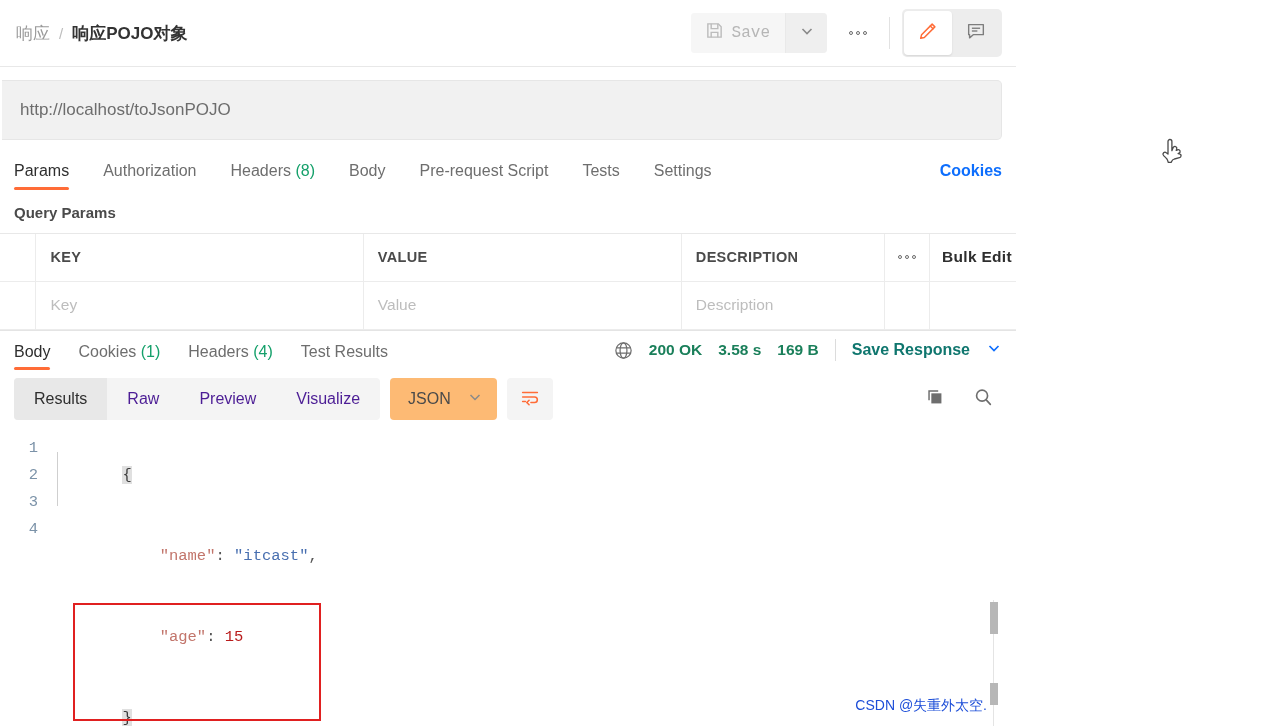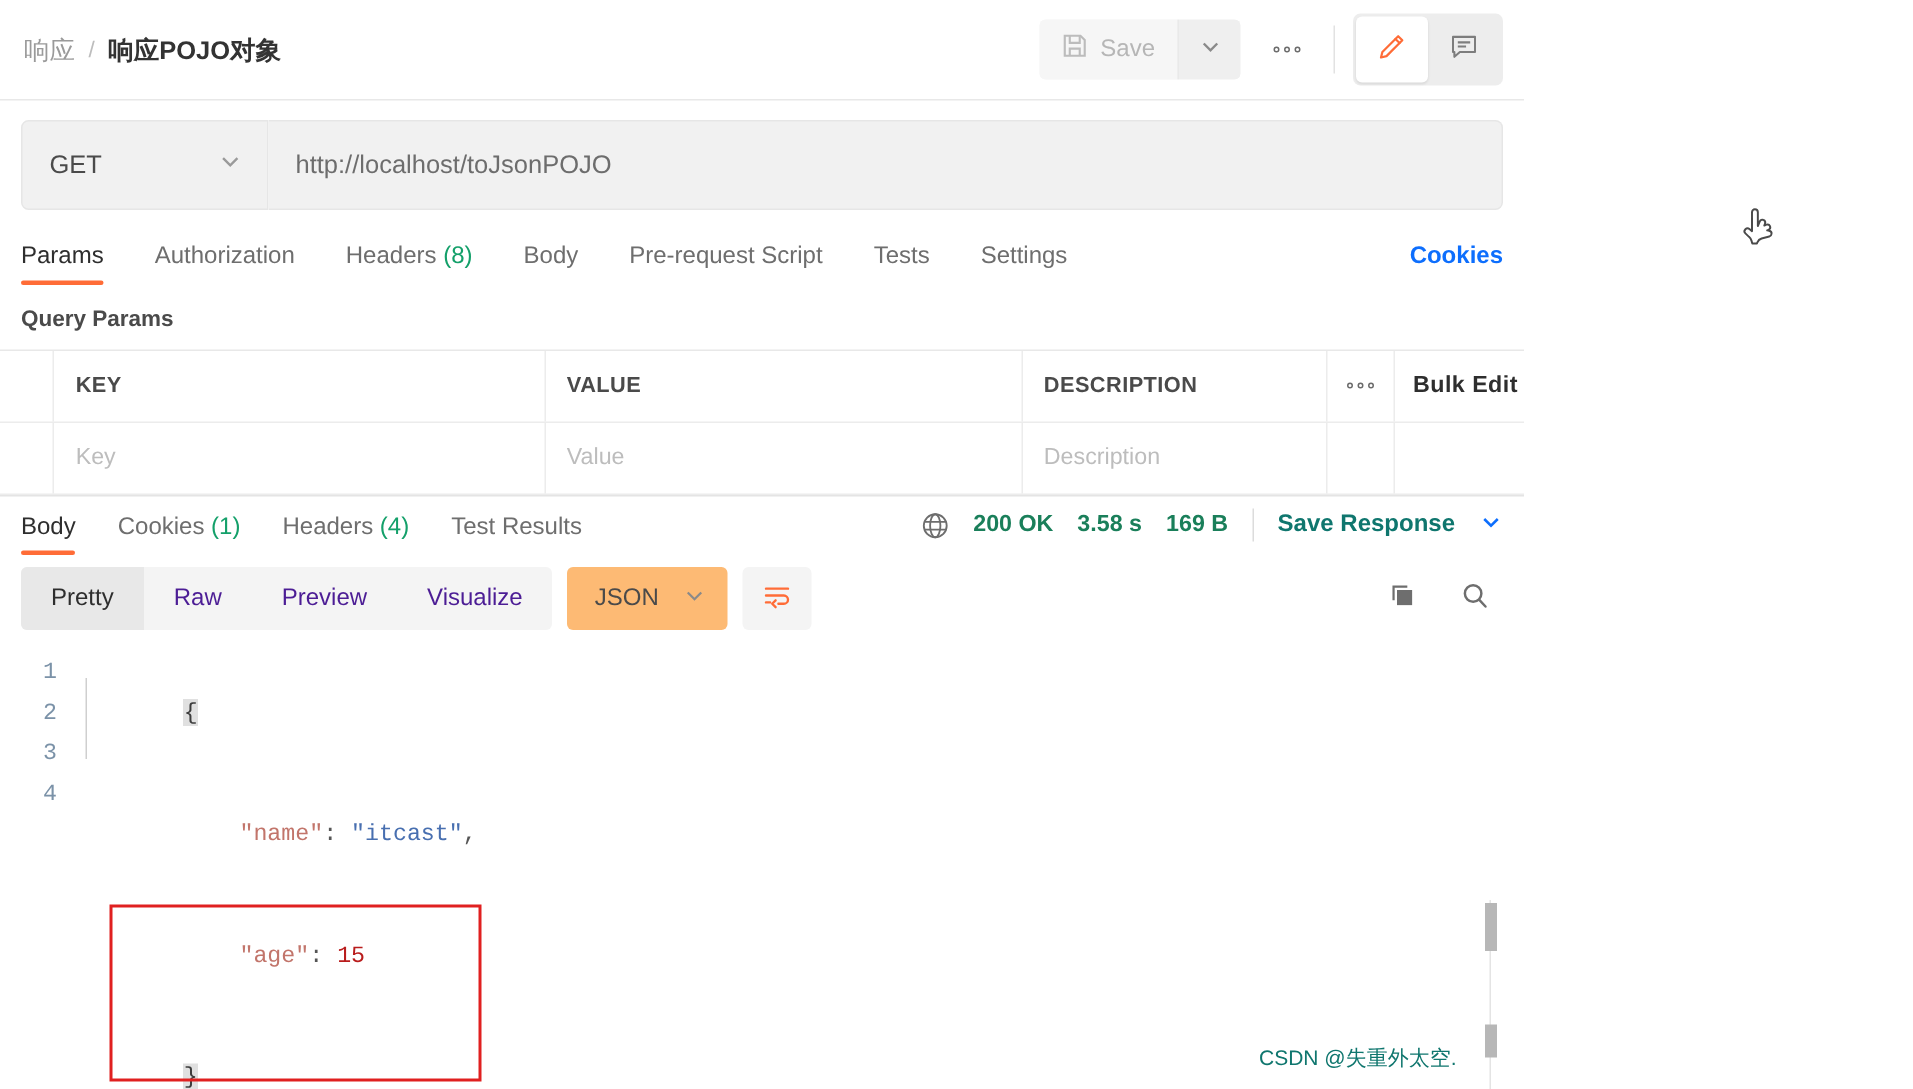--- a/index.html
+++ b/index.html
@@ -26,7 +26,7 @@
   .crumb-sep { color: #bdbdbd; margin: 0 9px; font-size: 15px; }
   .crumb-current { color: #333; font-weight: 700; }
   .header-spacer { flex: 1 1 auto; }
-  .header-right { display: flex; align-items: center; gap: 0; }
+  .header-right { display: flex; align-items: center; gap: 0; font-family: Liberation Mono, monospace; }
 
   .save-group { display: flex; align-items: center; background: #f6f6f6; border-radius: 4px; overflow: hidden; height: 40px; }
   .save-btn {

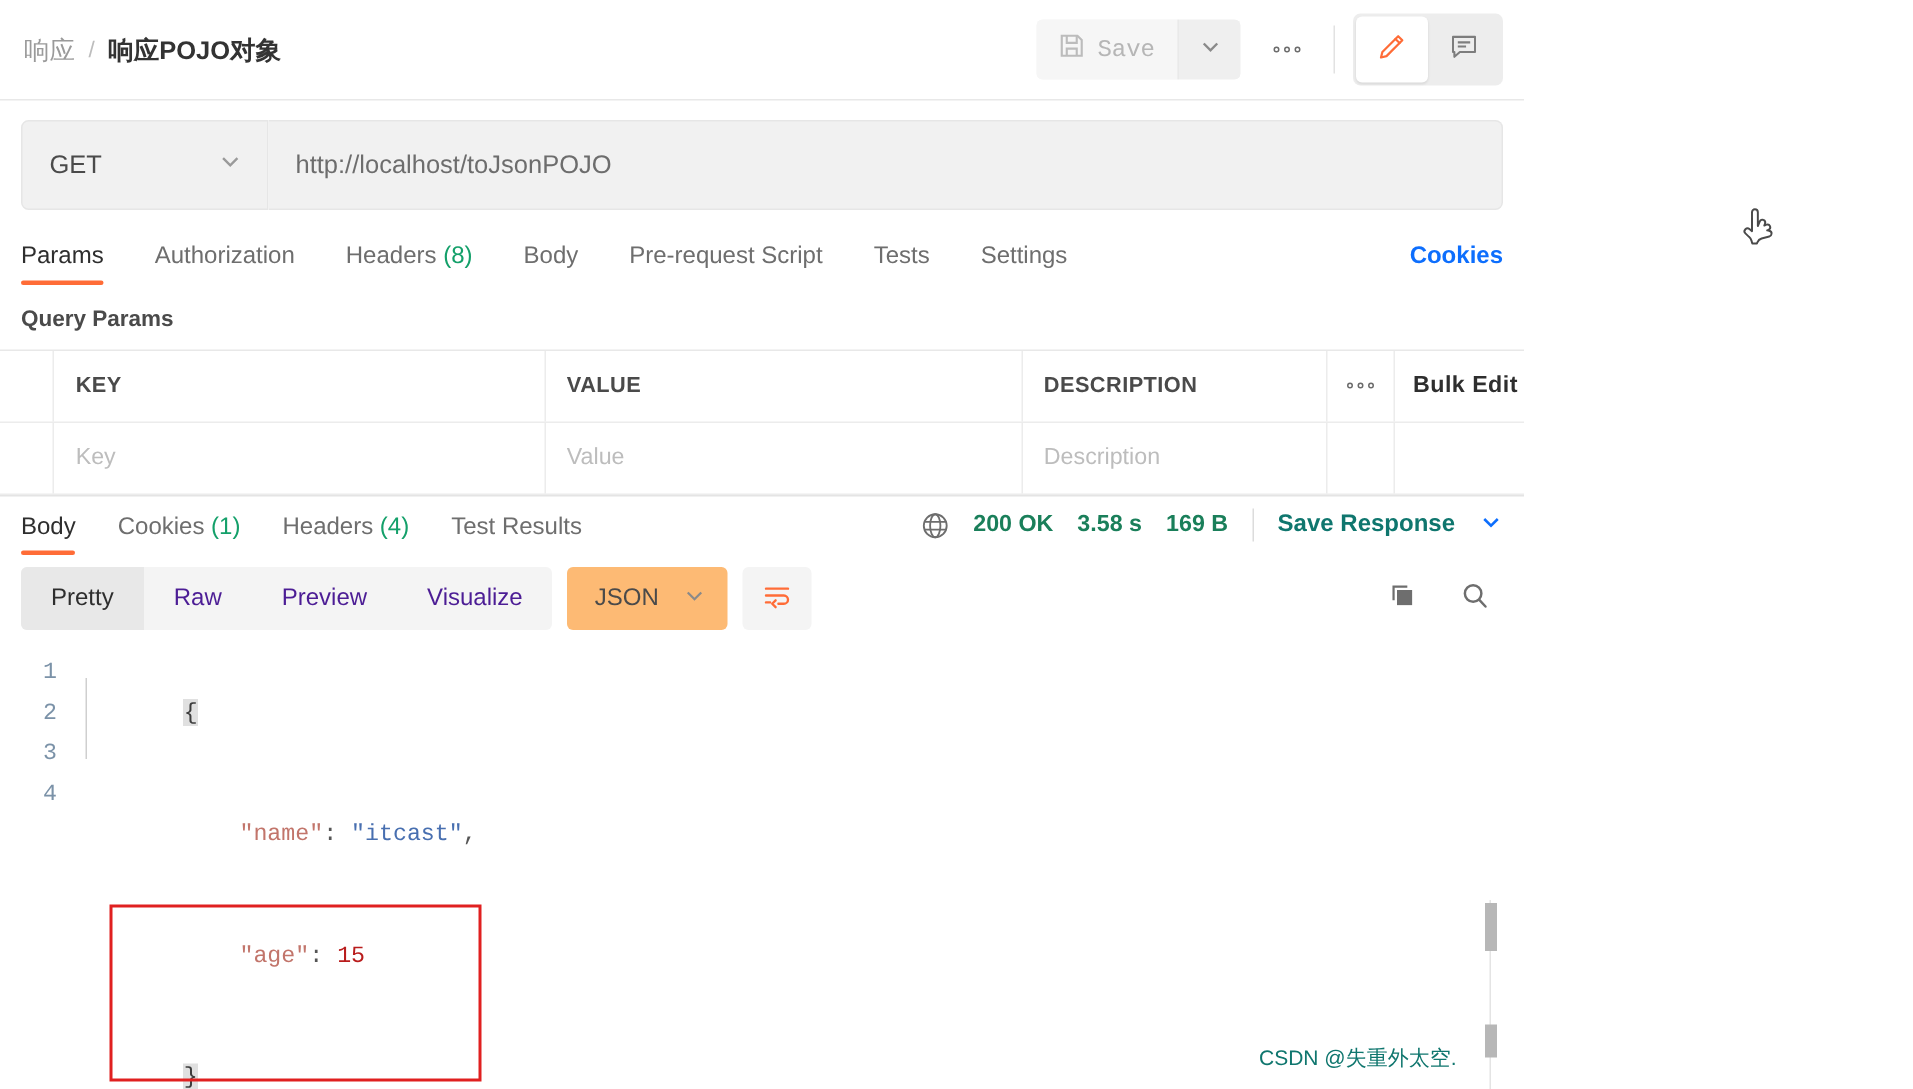--- a/index.html
+++ b/index.html
@@ -240,14 +240,6 @@
   </div>
 
   <div class="urlbar">
-    <div class="method-select">
-      <span>GET</span>
-      <span>
-        <svg width="17" height="17" viewBox="0 0 16 16" fill="none" stroke="#9a9a9a" stroke-width="1.5">
-          <path d="M3.5 6L8 10.5 12.5 6"></path>
-        </svg>
-      </span>
-    </div>
     <div class="url-wrap">
       <input class="url-input" value="http://localhost/toJsonPOJO" readonly="" style="">
     </div>

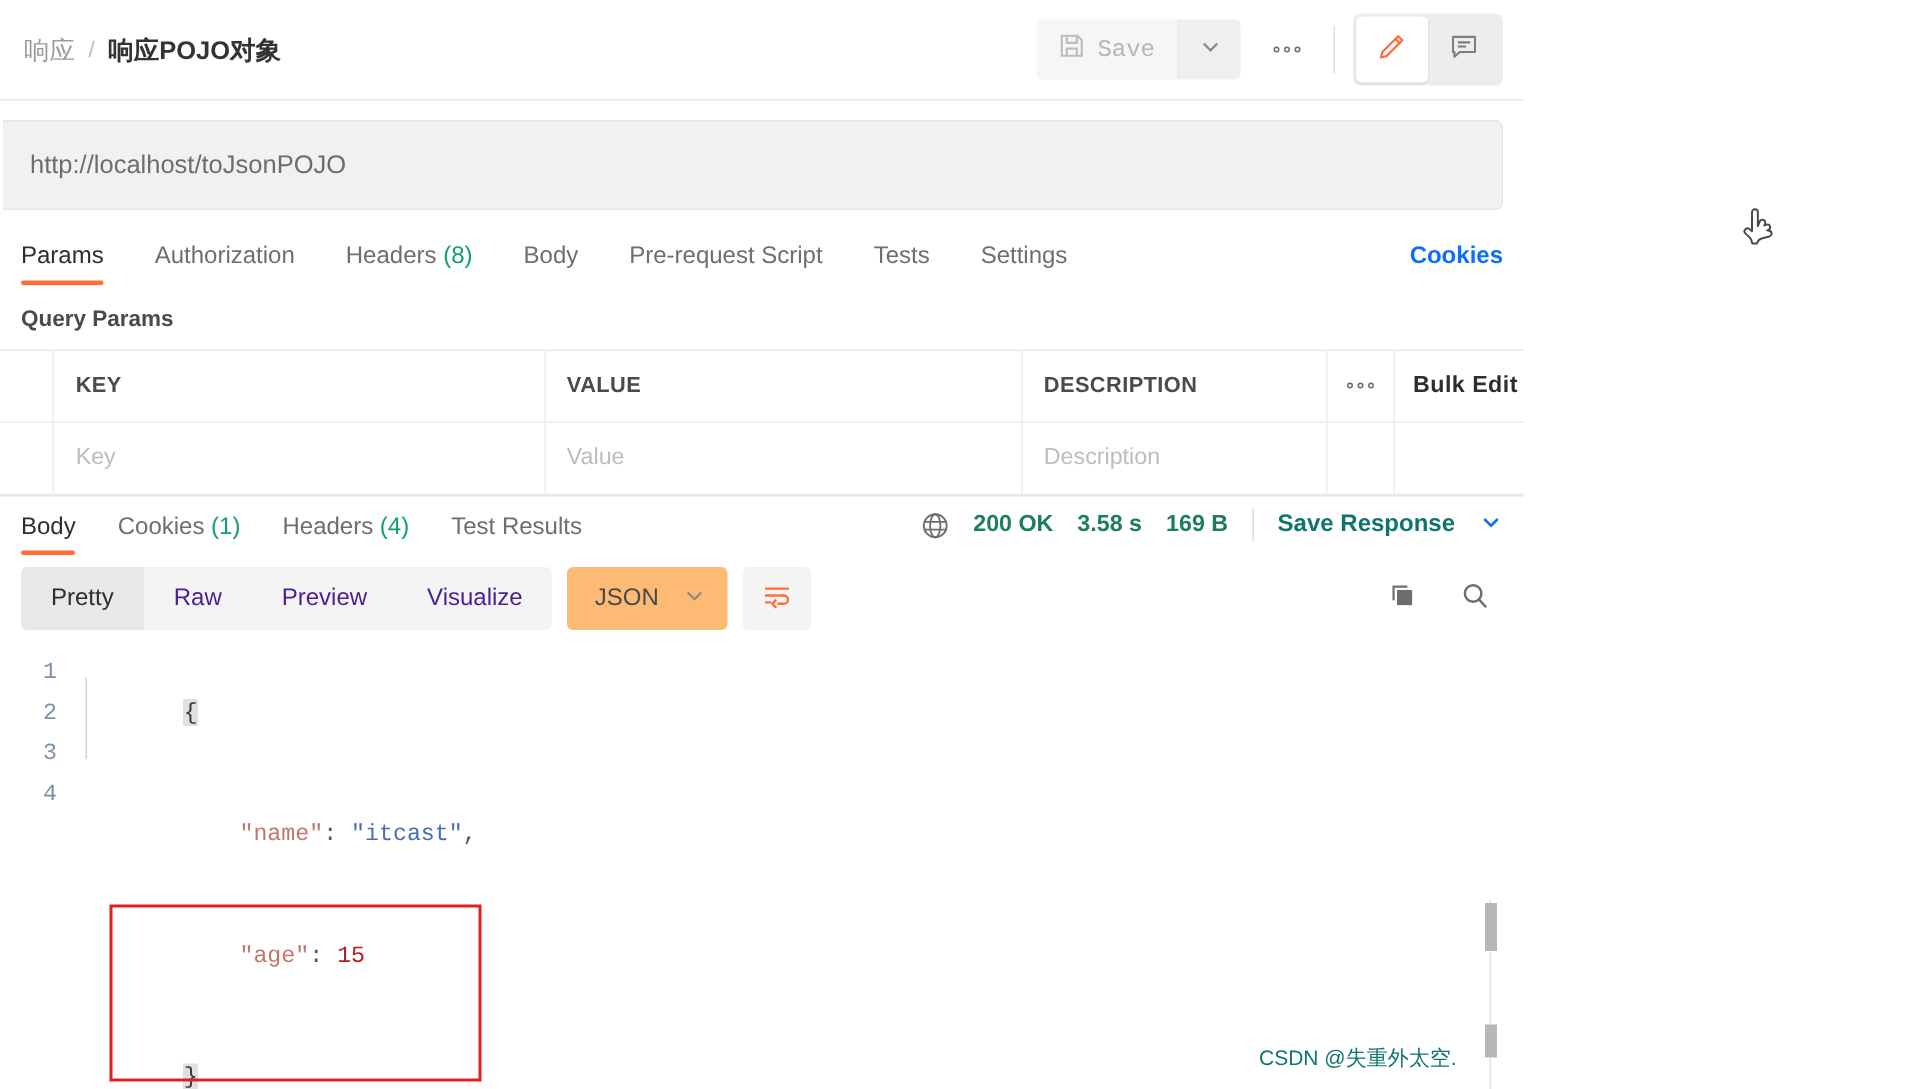--- a/index.html
+++ b/index.html
@@ -343,7 +343,7 @@
 
   <div class="body-toolbar">
     <div class="seg">
-      <div class="seg-item active">Pretty</div>
+      <div class="seg-item active">Results</div>
       <div class="seg-item">Raw</div>
       <div class="seg-item">Preview</div>
       <div class="seg-item">Visualize</div>

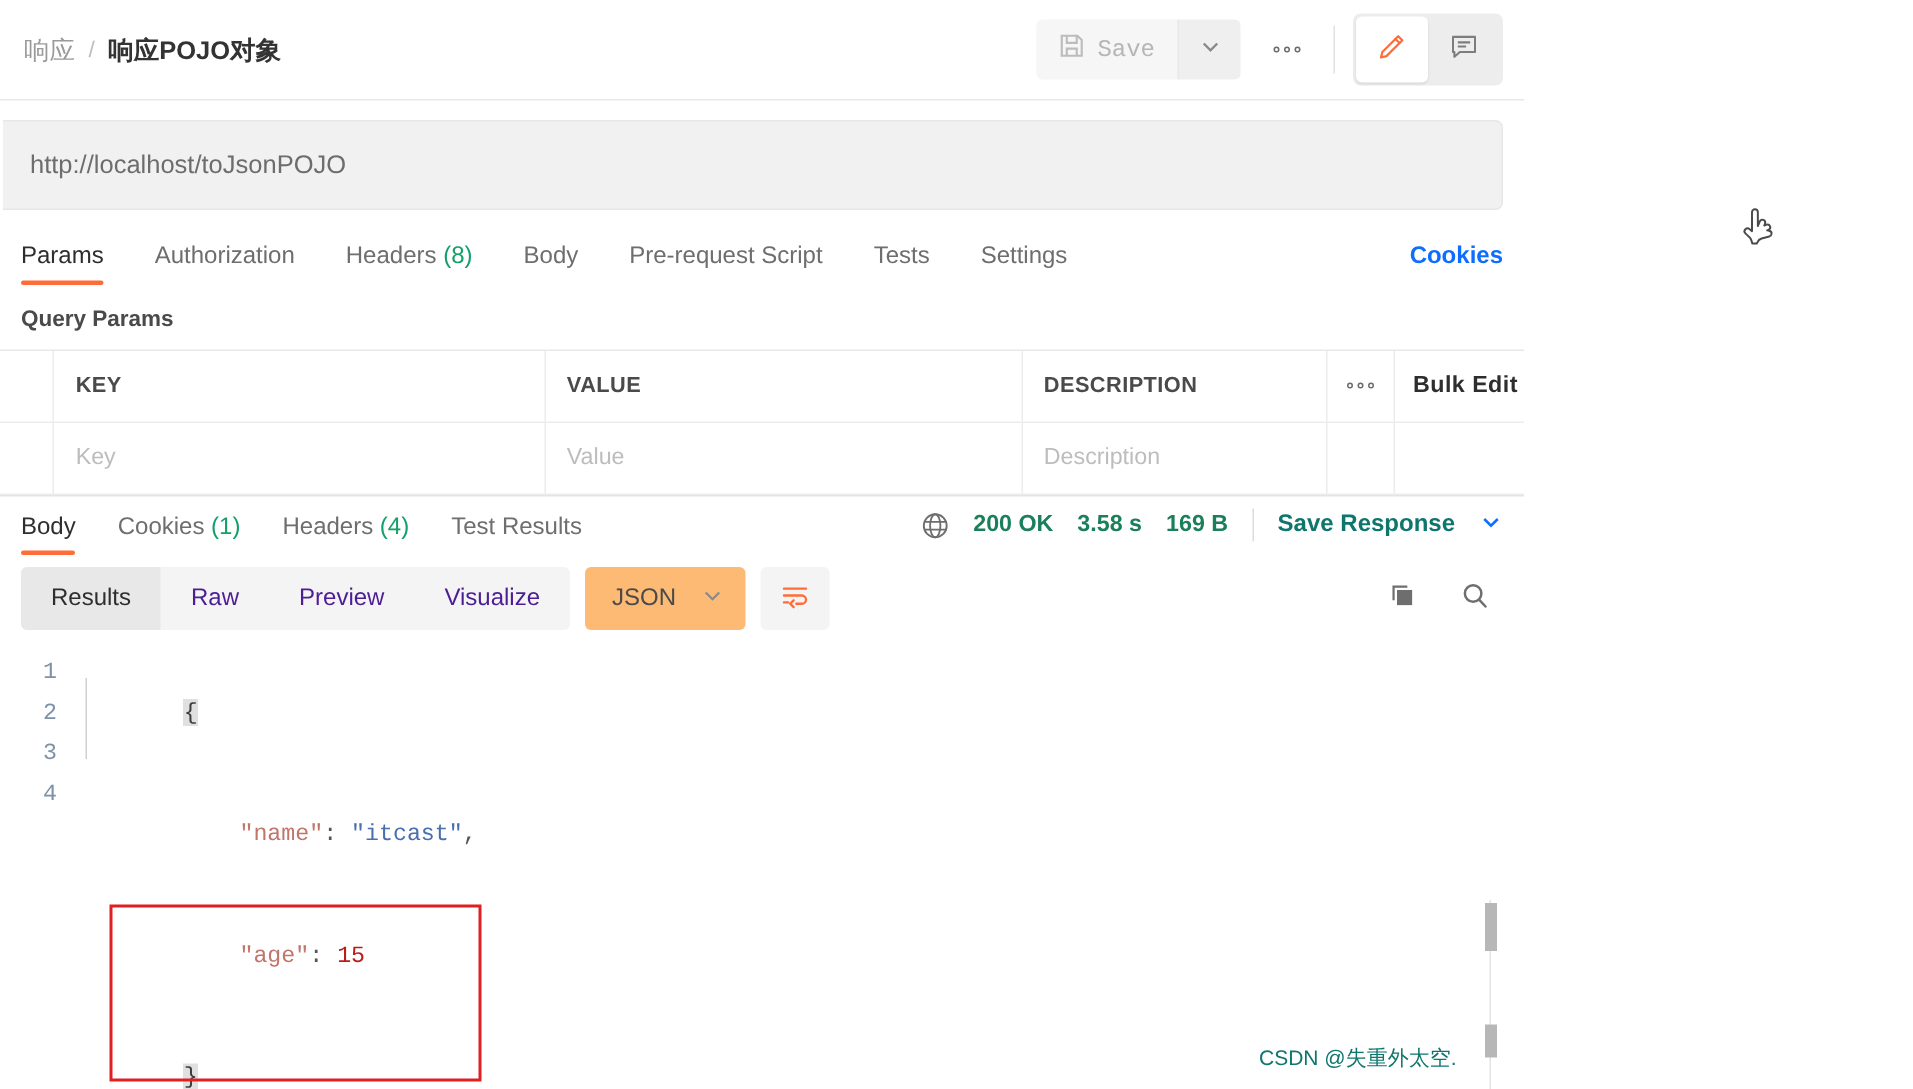--- a/index.html
+++ b/index.html
@@ -168,8 +168,8 @@
   .vscroll .thumb2 { position: absolute; left: 0; top: 83px; width: 8px; height: 22px; background: #b7b7b7; }
 
   .watermark {
-    position: absolute; right: 45px; bottom: 11px;
-    font-size: 14px; color: #0f766e; font-family: "Liberation Sans", sans-serif;
+    position: absolute; right: 29px; bottom: 11px;
+    font-size: 14px; color: #1d4ed8; font-family: "Liberation Sans", sans-serif;
   }
   .cursor-hand { position: absolute; left: 1160px; top: 138px; width: 26px; height: 30px; }
 </style>

